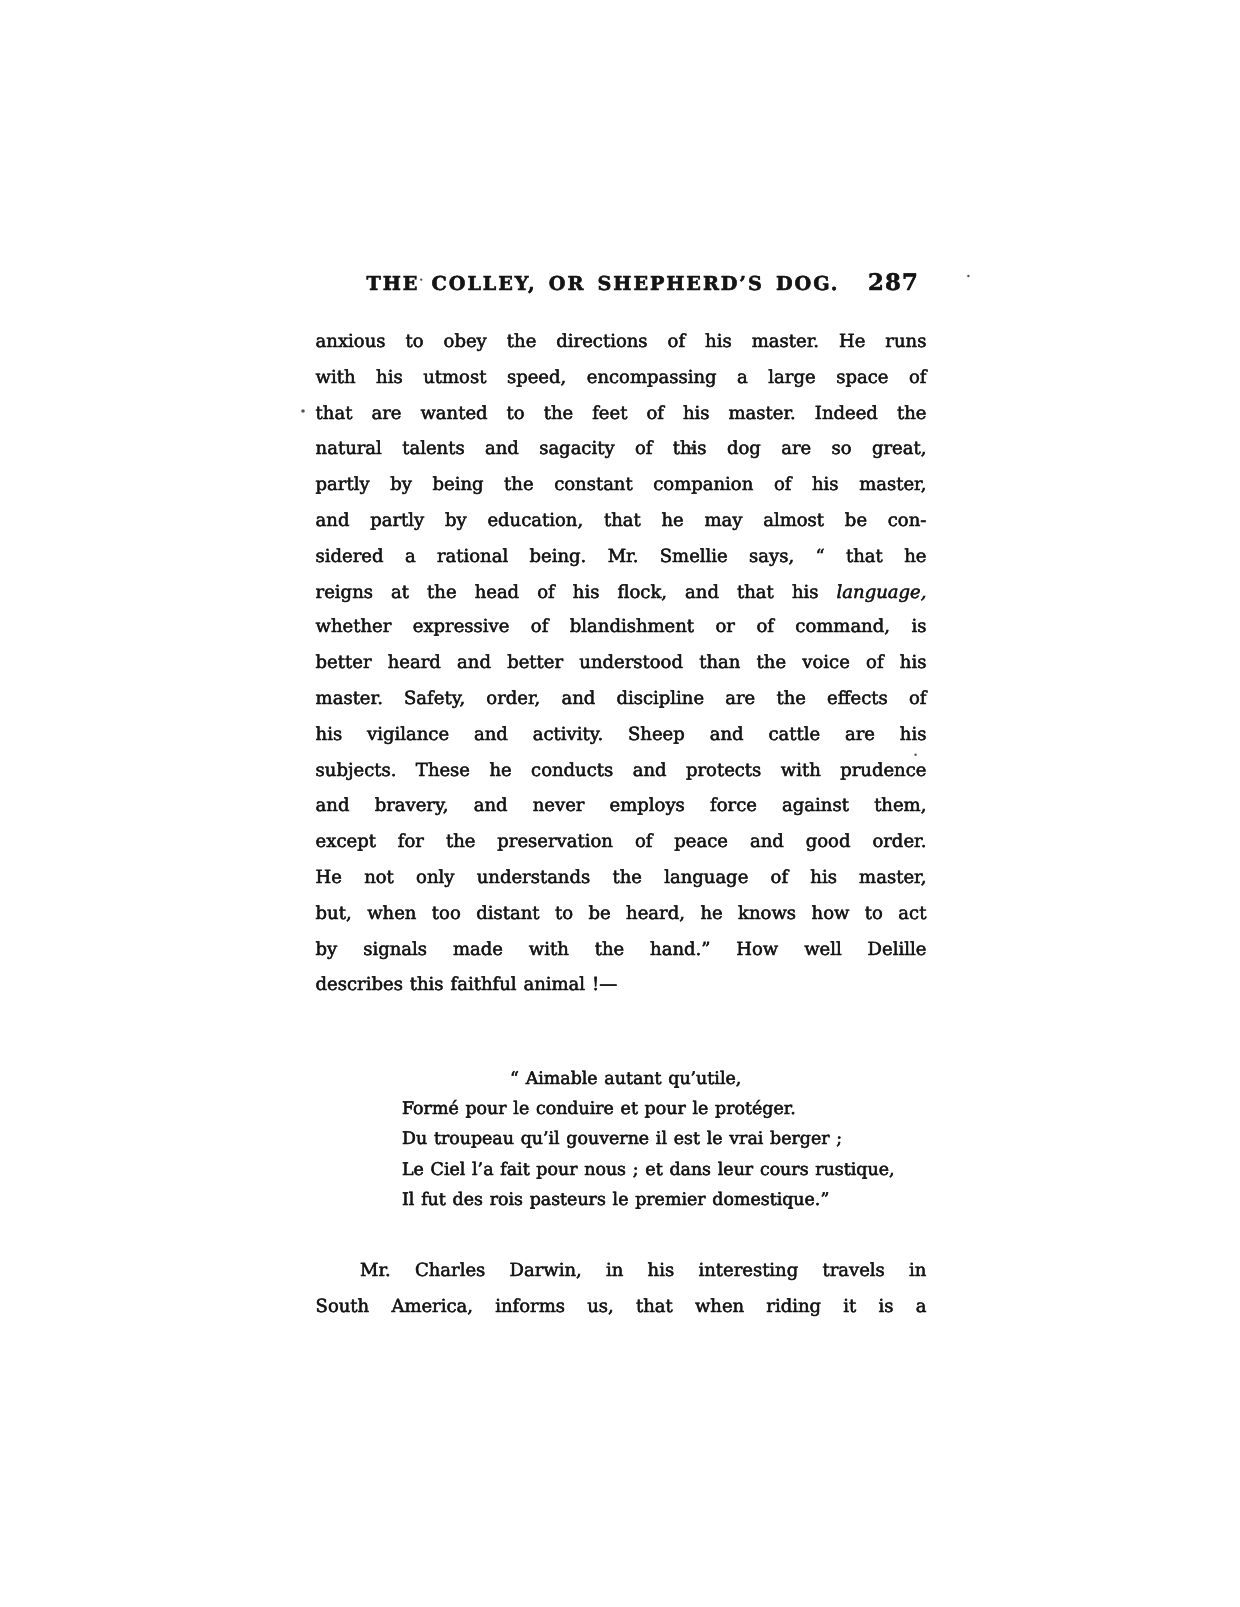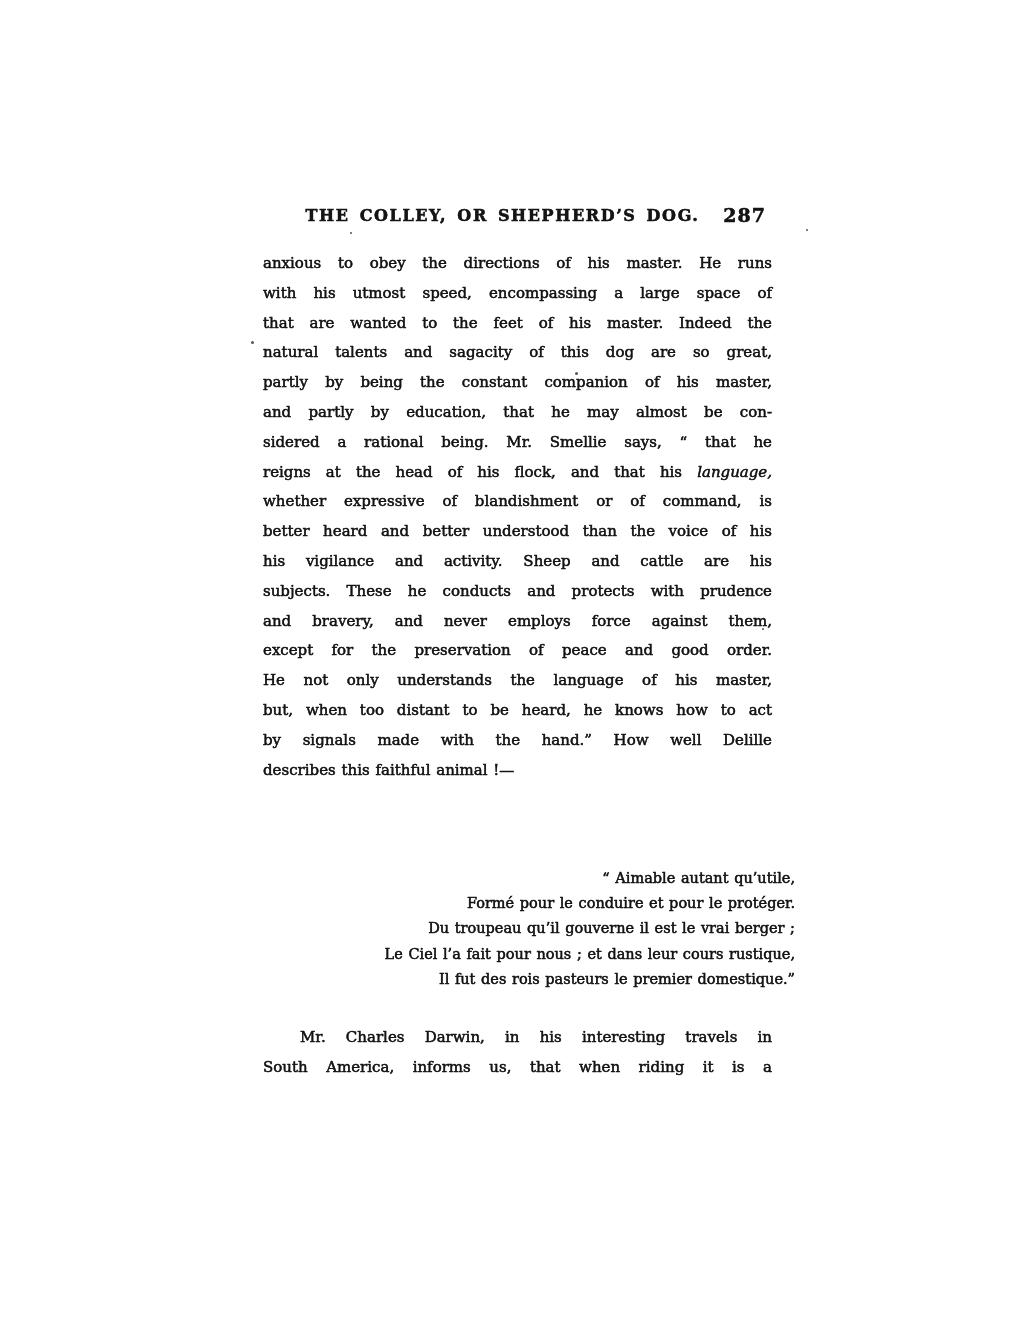--- a/index.html
+++ b/index.html
@@ -21,6 +21,7 @@
   .ink {
     -webkit-text-stroke: 0.45px #141414;
     text-shadow: 0 0 0.4px rgba(20,20,20,0.55);
+    margin-top: 21px;
   }
 
   .running-header {

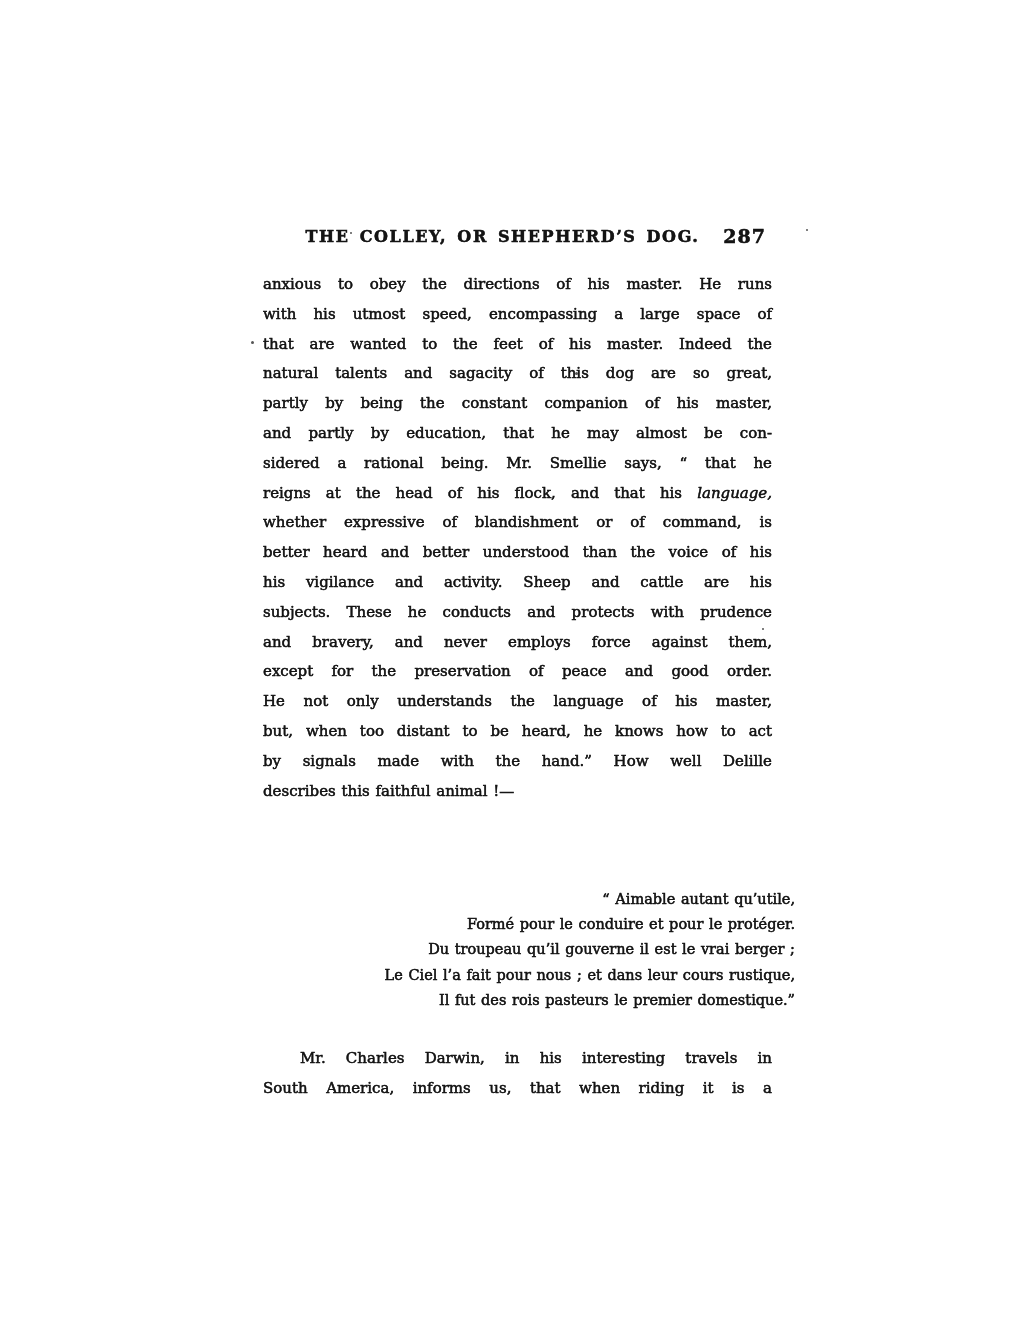--- a/index.html
+++ b/index.html
@@ -122,6 +122,7 @@
     <div class="line"><span>reigns at the head of his flock, and that his </span><span class="it">language,</span></div>
     <div class="line">whether expressive of blandishment or of command, is</div>
     <div class="line">better heard and better understood than the voice of his</div>
+    <div class="line">master.  Safety, order, and discipline are the effects of</div>
     <div class="line">his vigilance and activity.  Sheep and cattle are his</div>
     <div class="line">subjects.  These he conducts and protects with prudence</div>
     <div class="line">and bravery, and never employs force against them,</div>

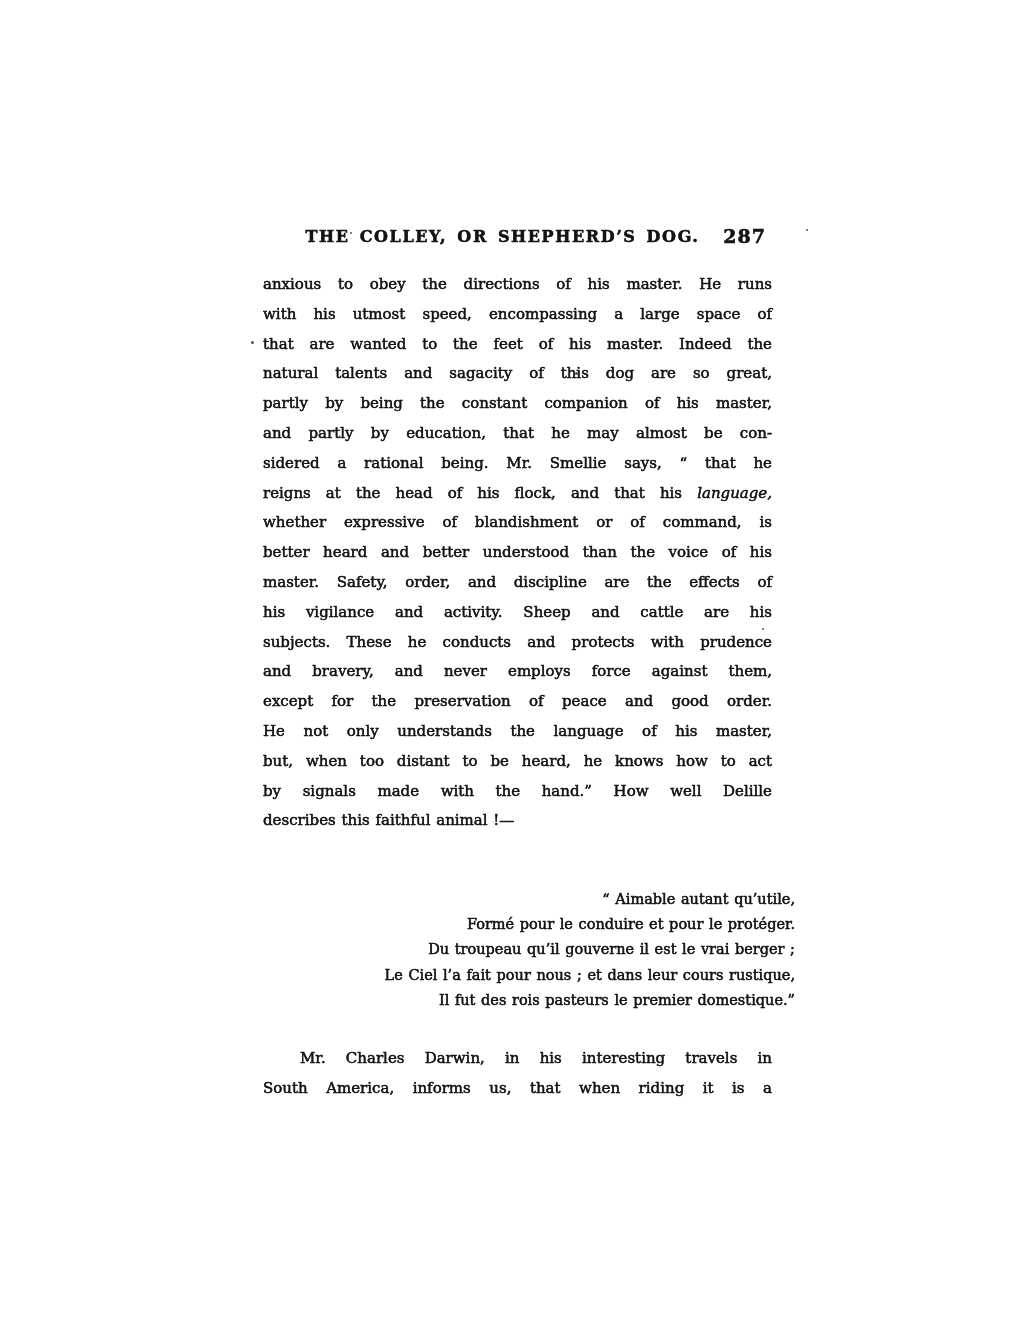--- a/index.html
+++ b/index.html
@@ -87,7 +87,7 @@
     font-size: 14.5px;
     line-height: 25.2px;
     height: 25.2px;
-    text-align: right;
+    text-align: left;
     word-spacing: 1px;
   }
   .verse-line.verse-first {

